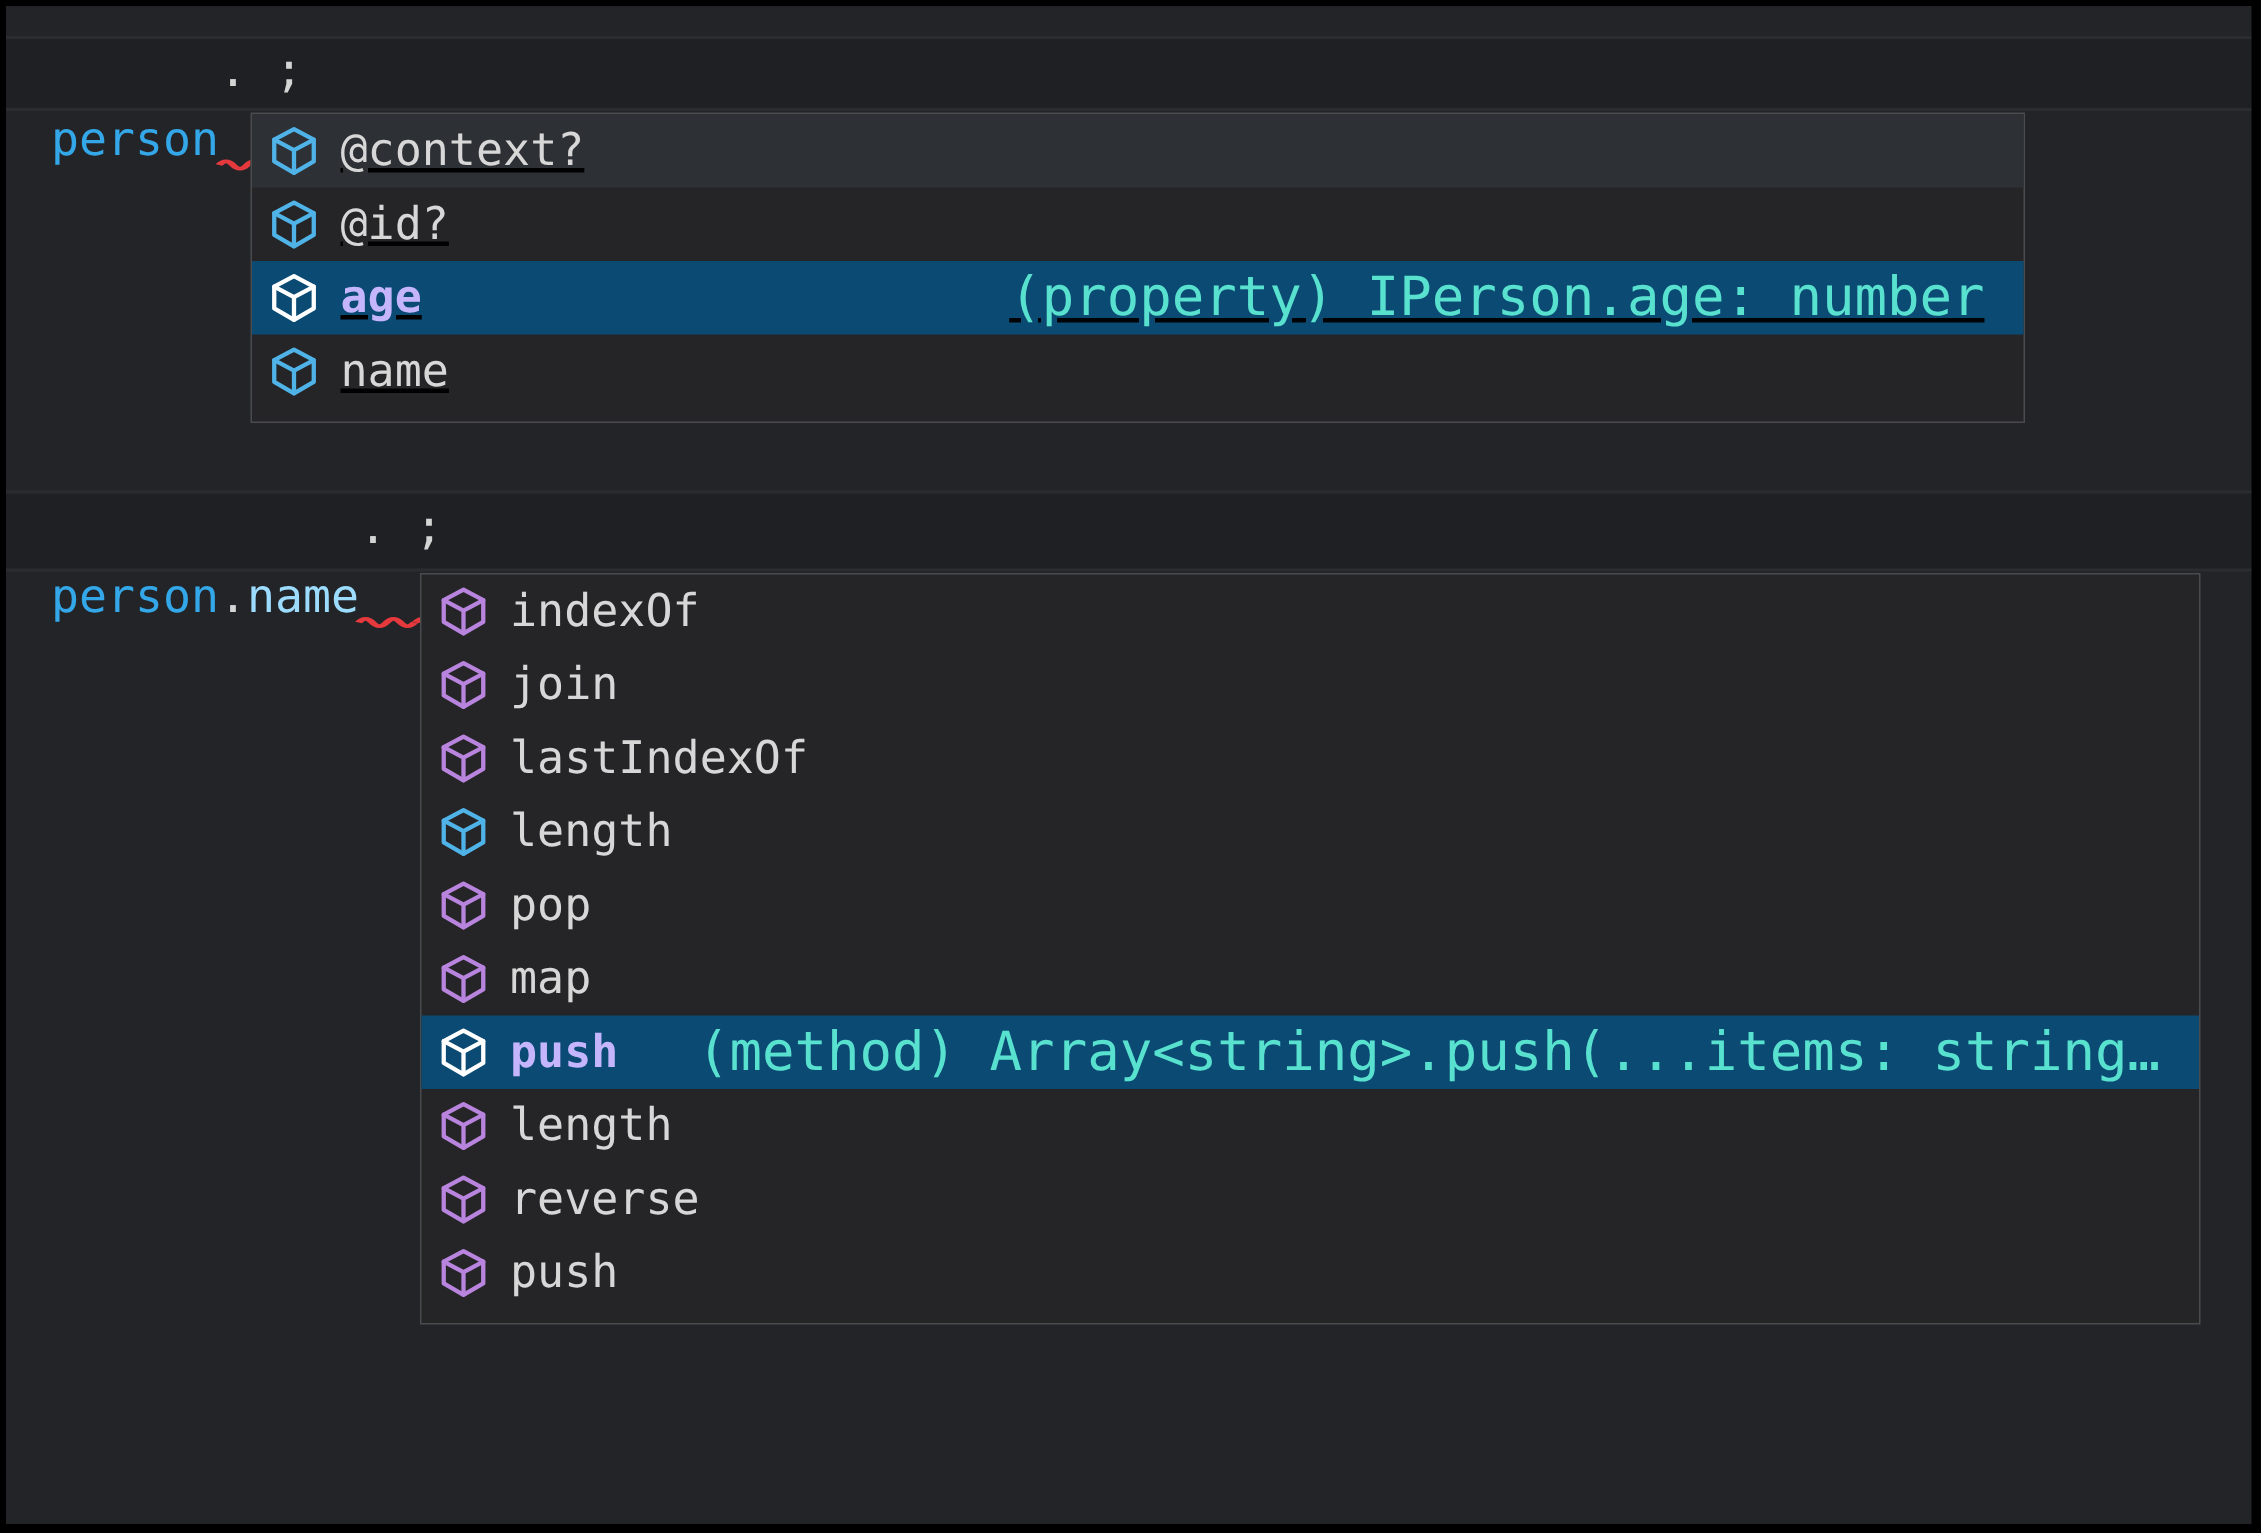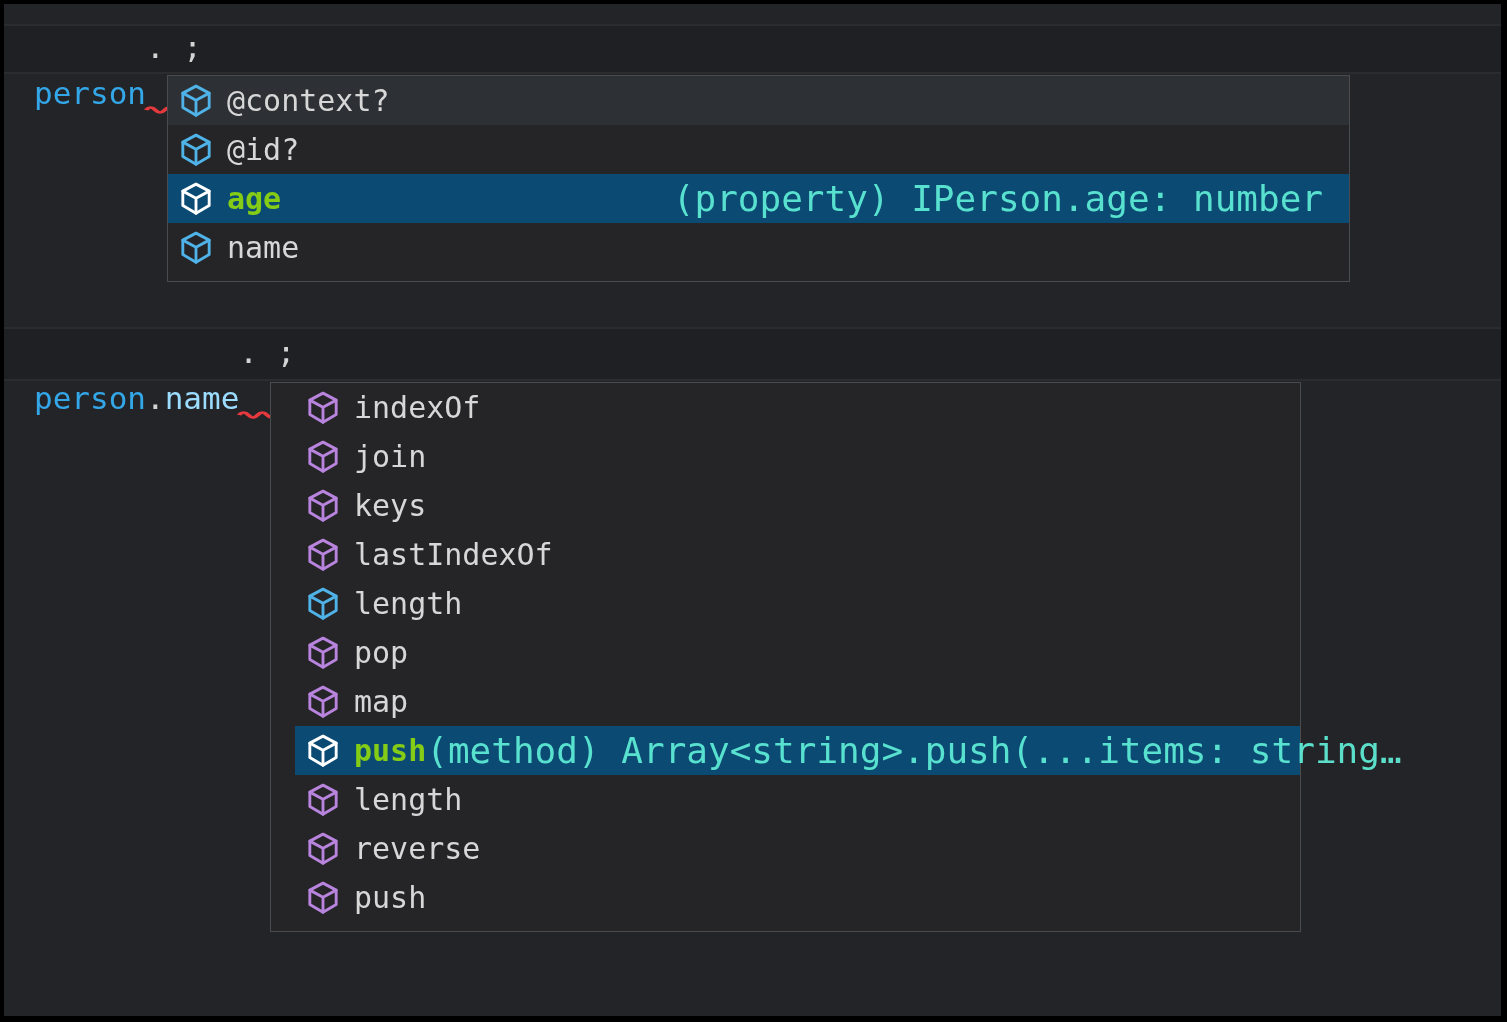--- a/index.html
+++ b/index.html
@@ -48,7 +48,7 @@
     box-sizing:border-box;
     padding-bottom:9px;
   }
-  #suggest-widget-1{left:163px;top:71px;width:1183px;}
+  #suggest-widget-1{left:163px;top:71px;width:1183px;text-decoration:underline;}
   #suggest-widget-2{left:266px;top:378px;width:1031px;padding-left:24px;}
   .suggest-item{
     height:49px;

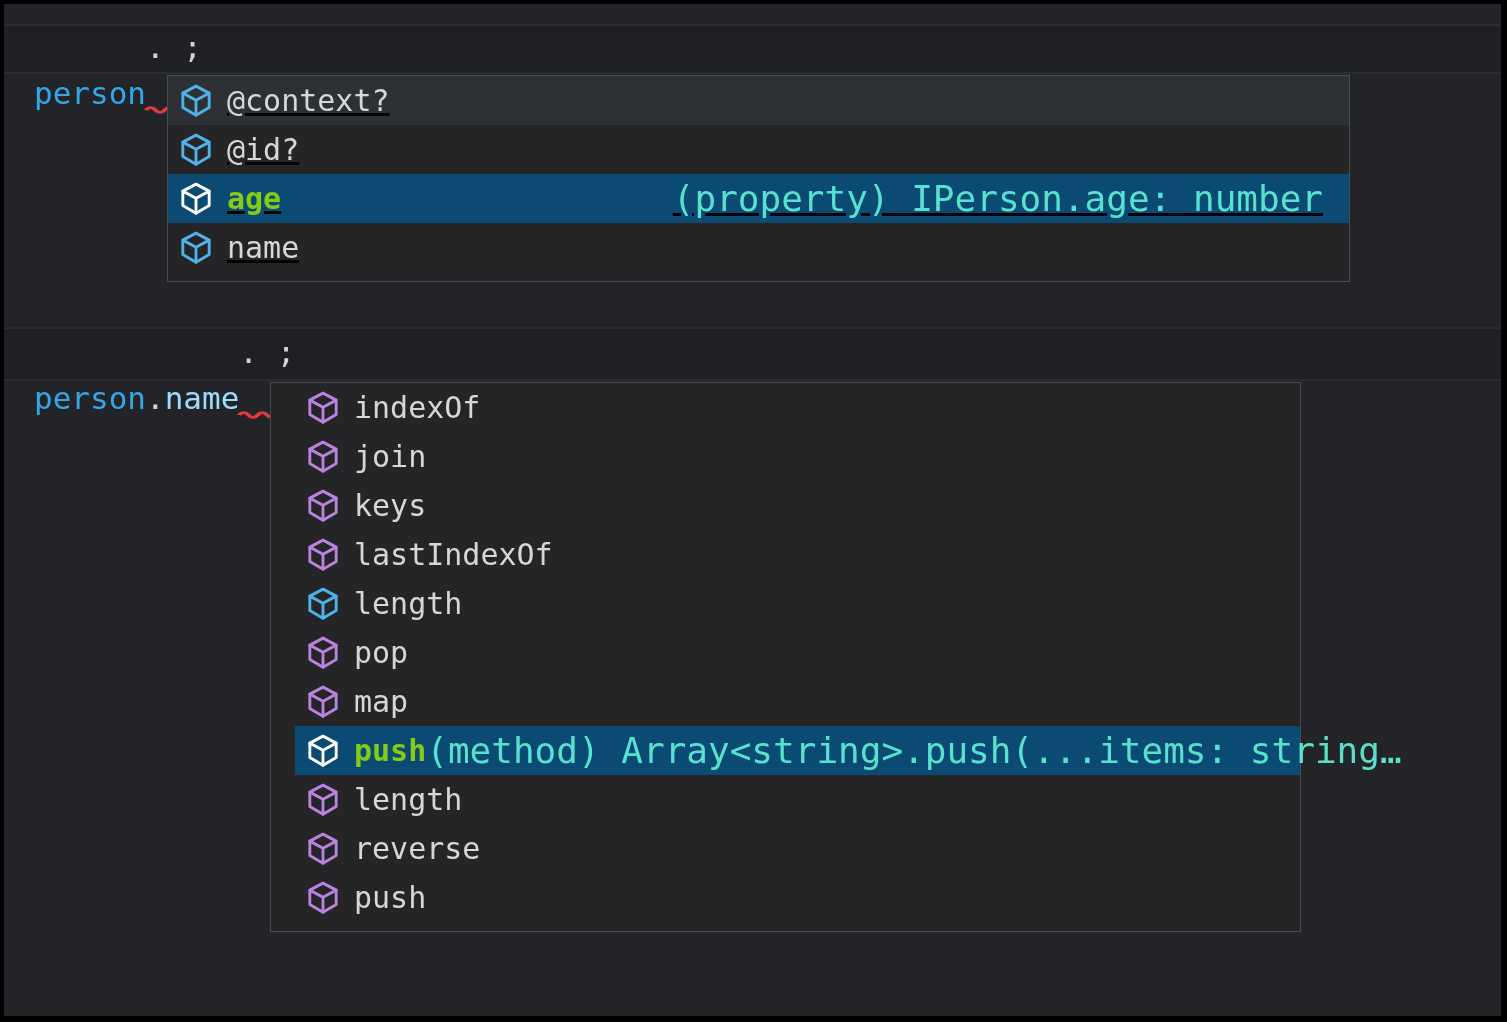--- a/index.html
+++ b/index.html
@@ -67,7 +67,7 @@
   .item-label{
     font-size:30px;color:#d7d7d7;white-space:pre;
   }
-  .selected .item-label{color:#84cc16;font-weight:600;}
+  .selected .item-label{color:#c4b5fd;font-weight:600;}
   .item-detail{
     margin-left:auto;
     font-size:36px;color:#5eead4;white-space:pre;

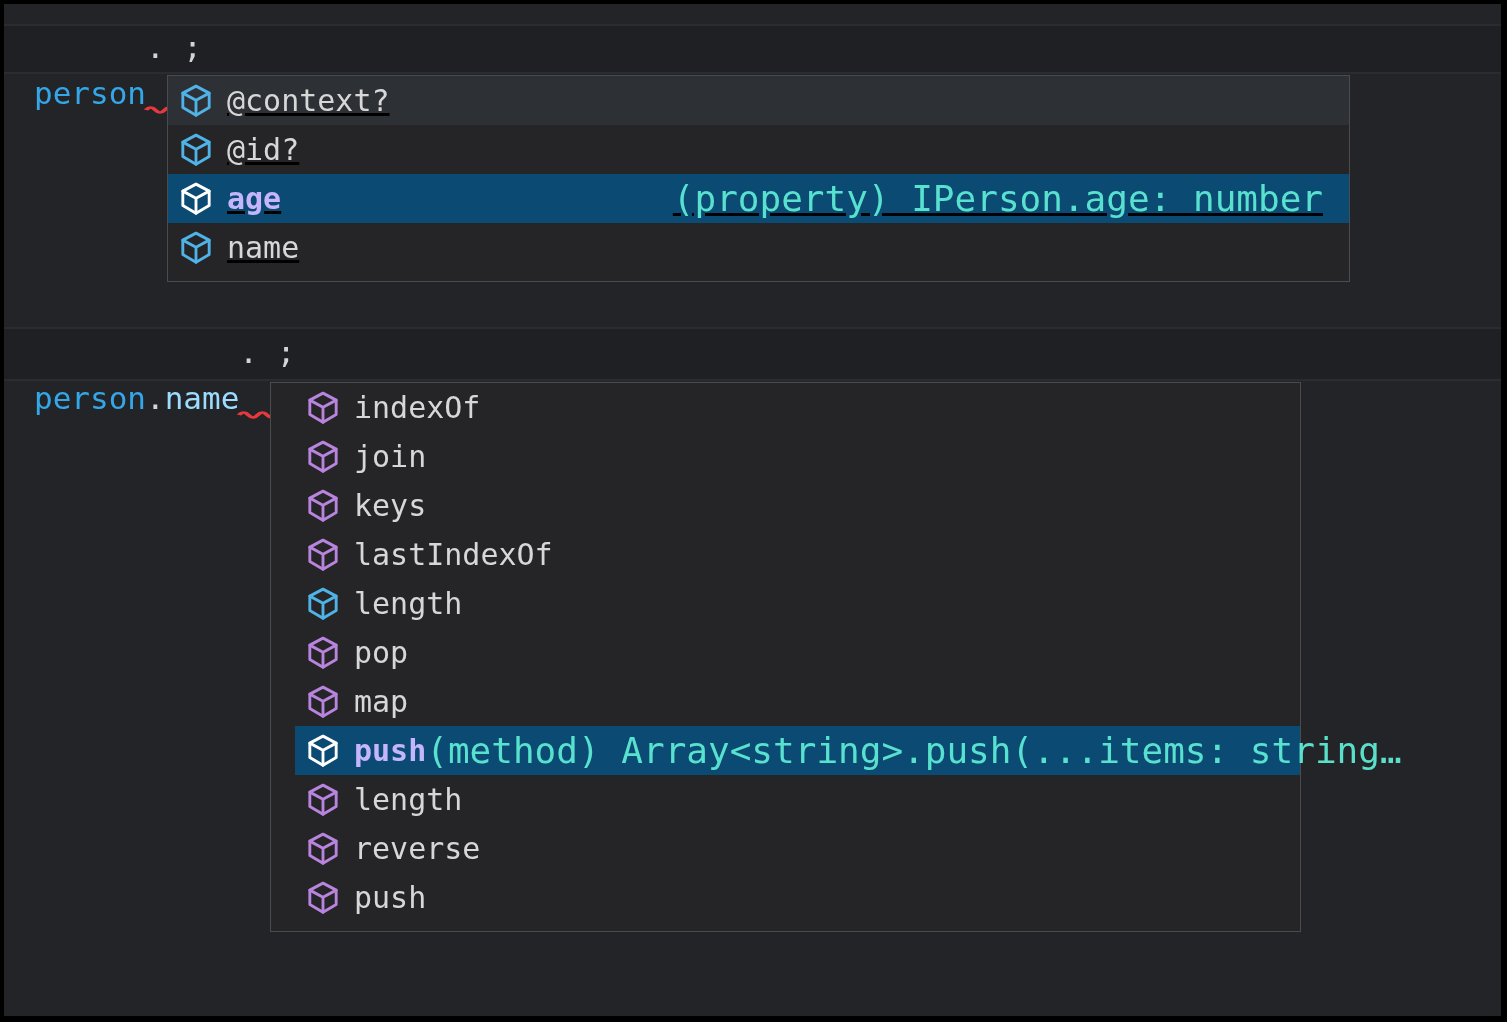--- a/index.html
+++ b/index.html
@@ -49,7 +49,7 @@
     padding-bottom:9px;
   }
   #suggest-widget-1{left:163px;top:71px;width:1183px;text-decoration:underline;}
-  #suggest-widget-2{left:266px;top:378px;width:1031px;padding-left:24px;}
+  #suggest-widget-2{left:276px;top:378px;width:1187px;}
   .suggest-item{
     height:49px;
     display:flex;align-items:center;

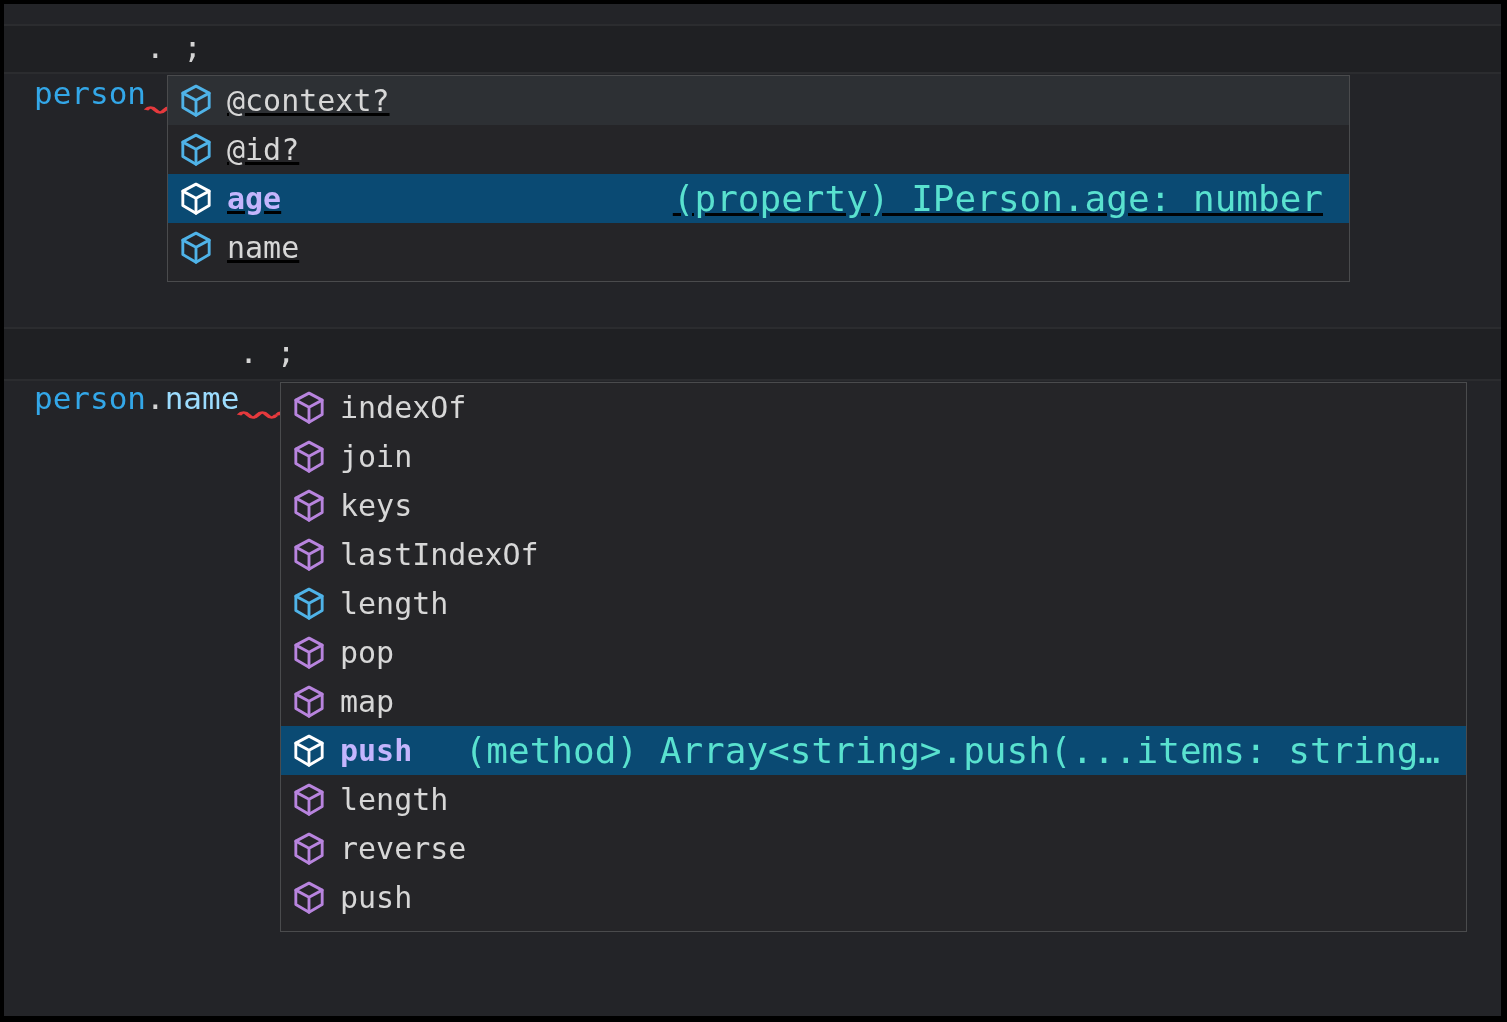--- a/index.html
+++ b/index.html
@@ -167,15 +167,6 @@
     <path d="M1.8 4.3 L8 7.6 L14.2 4.3 M8 7.6 V14.7"></path>
   </svg>
 </span>
-          <span class="item-label">keys</span>
-        </div>
-        <div class="suggest-item">
-          <span class="item-icon icon-method">
-  <svg viewBox="0 0 16 16" fill="none" stroke-width="1.35" stroke-linejoin="round" stroke-linecap="round">
-    <path d="M8 1 L14.2 4.3 V11.1 L8 14.7 L1.8 11.1 V4.3 Z"></path>
-    <path d="M1.8 4.3 L8 7.6 L14.2 4.3 M8 7.6 V14.7"></path>
-  </svg>
-</span>
           <span class="item-label">lastIndexOf</span>
         </div>
         <div class="suggest-item">

